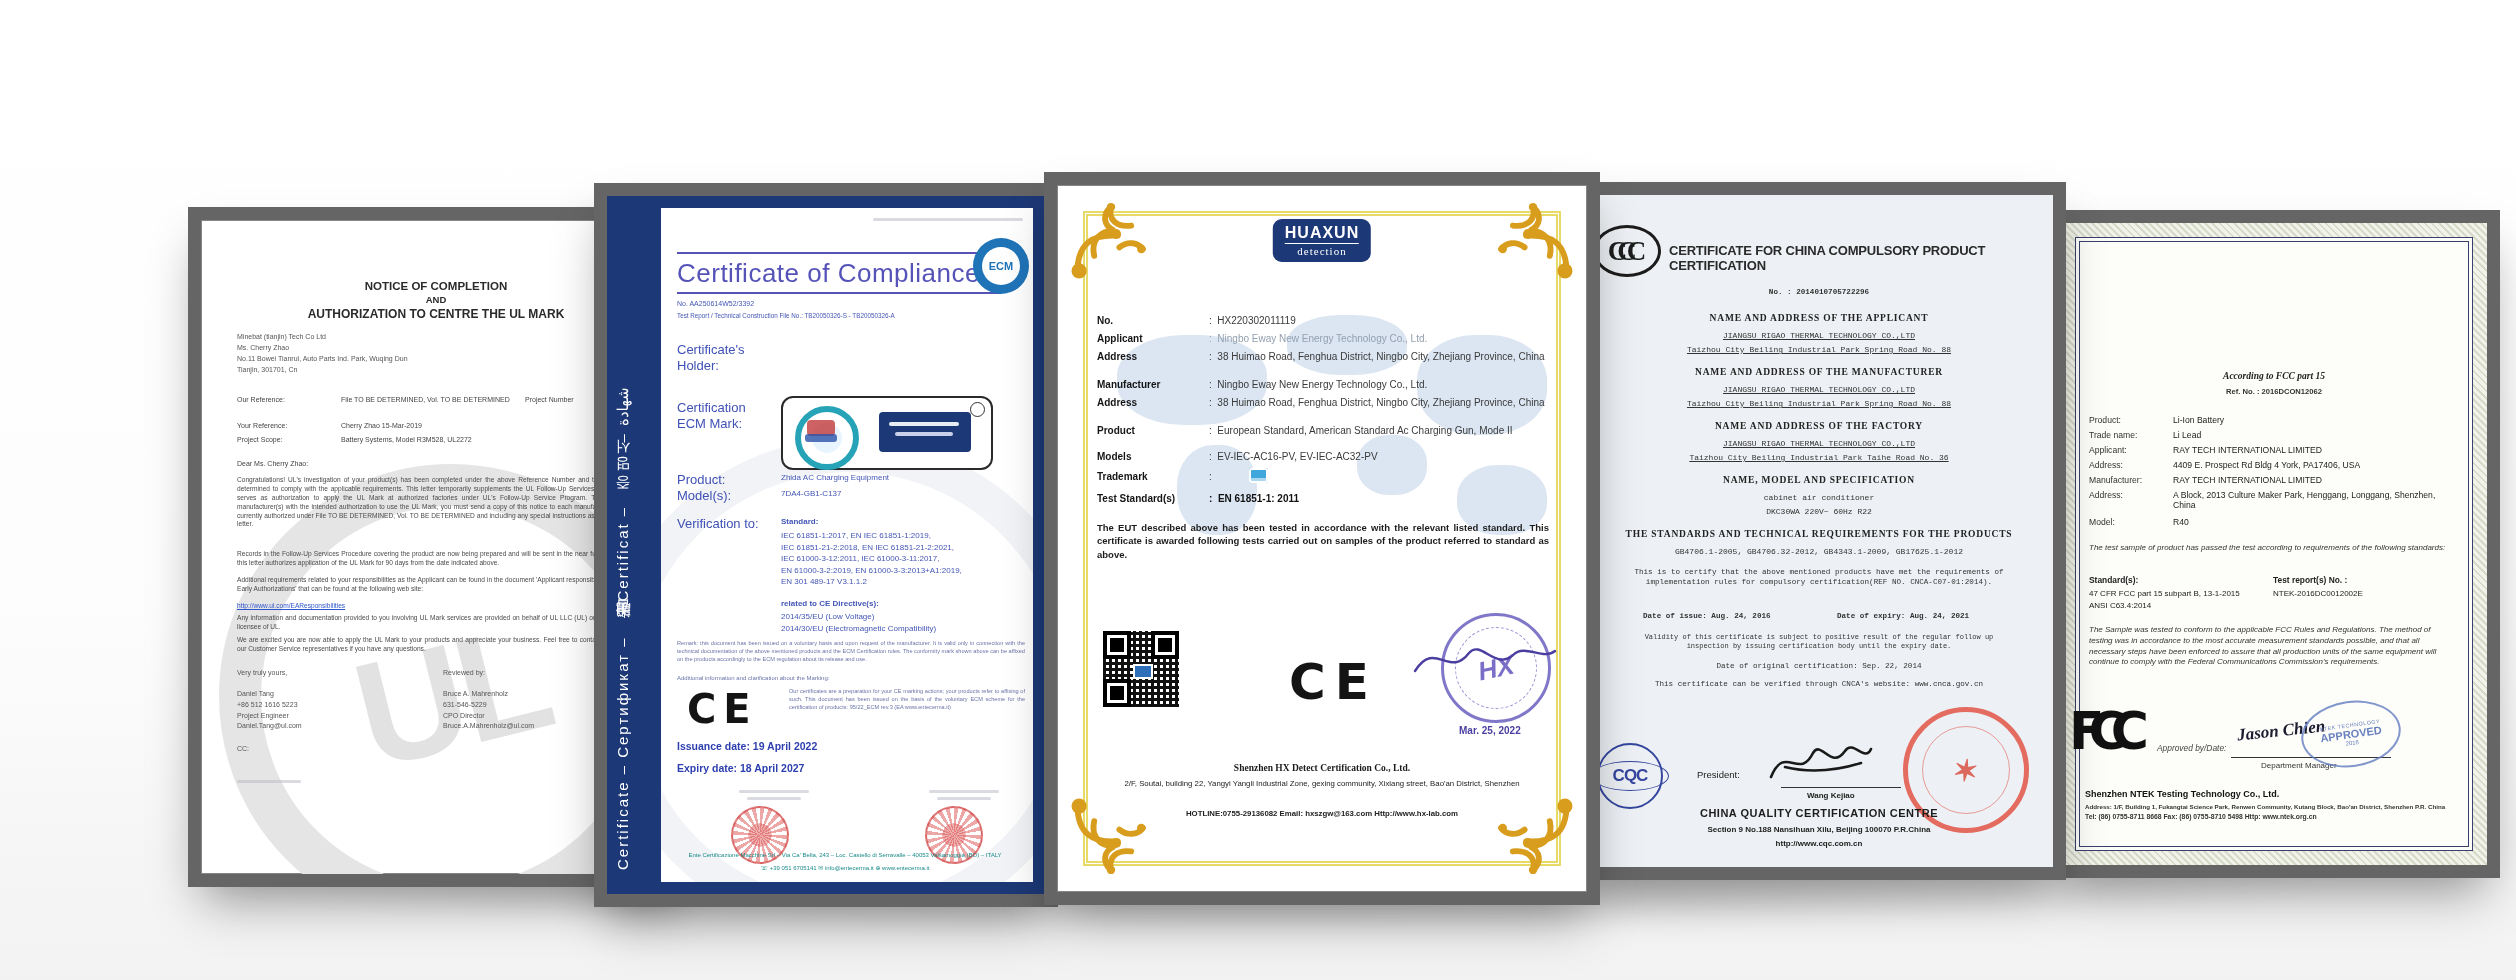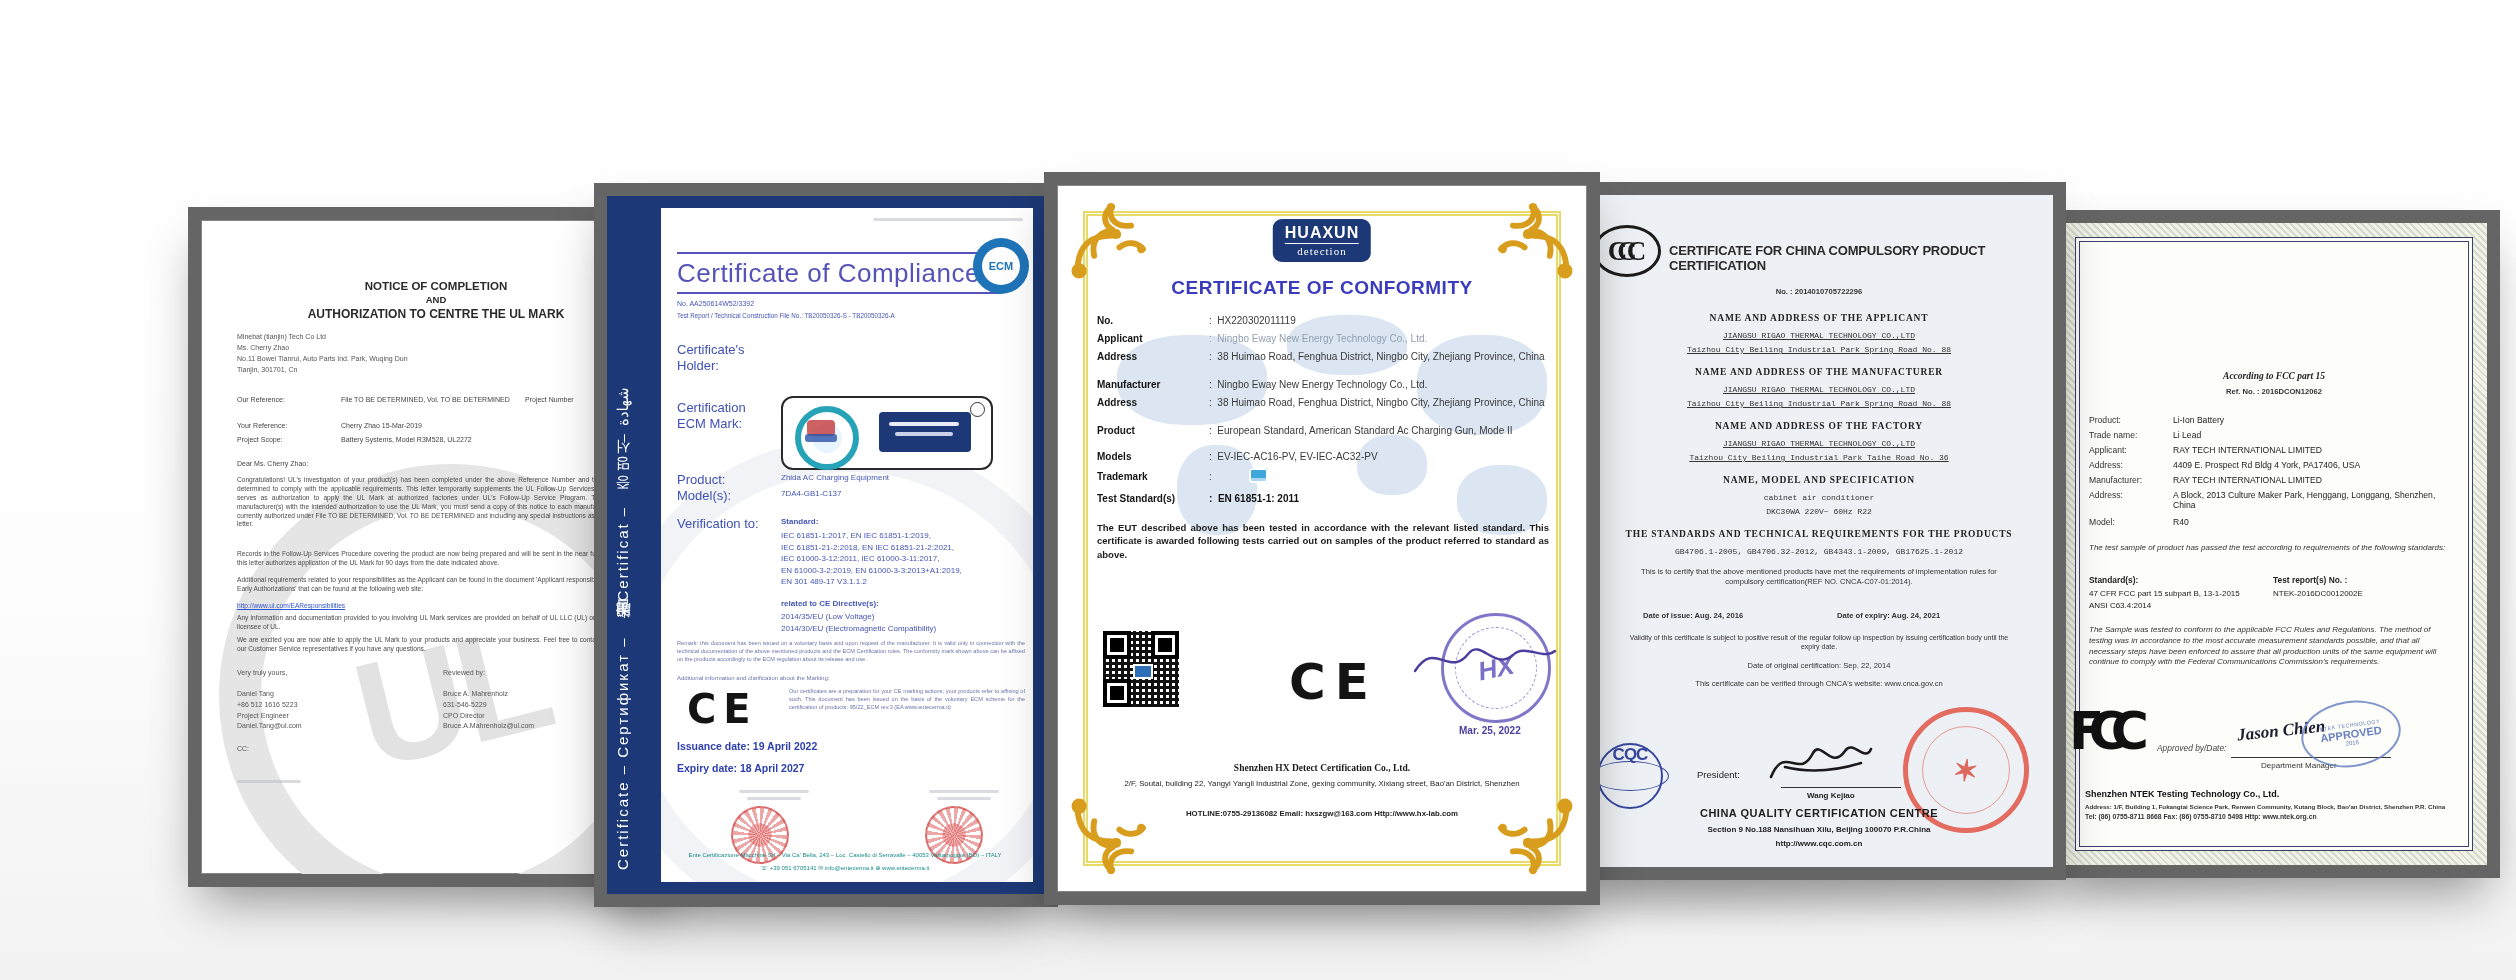--- a/index.html
+++ b/index.html
@@ -299,7 +299,6 @@
         <span class="t">HUAXUN</span>
         <span class="s">detection</span>
       </div>
-      <div class="c hx-title">CERTIFICATE OF CONFORMITY</div>
 
       <div class="c hxrow" style="top:130px"><span class="hxl">No.</span><span class="hxv">HX220302011119</span></div>
       <div class="c hxrow" style="top:148px"><span class="hxl">Applicant</span><span class="hxv dim">Ningbo Eway New Energy Technology Co., Ltd.</span></div>

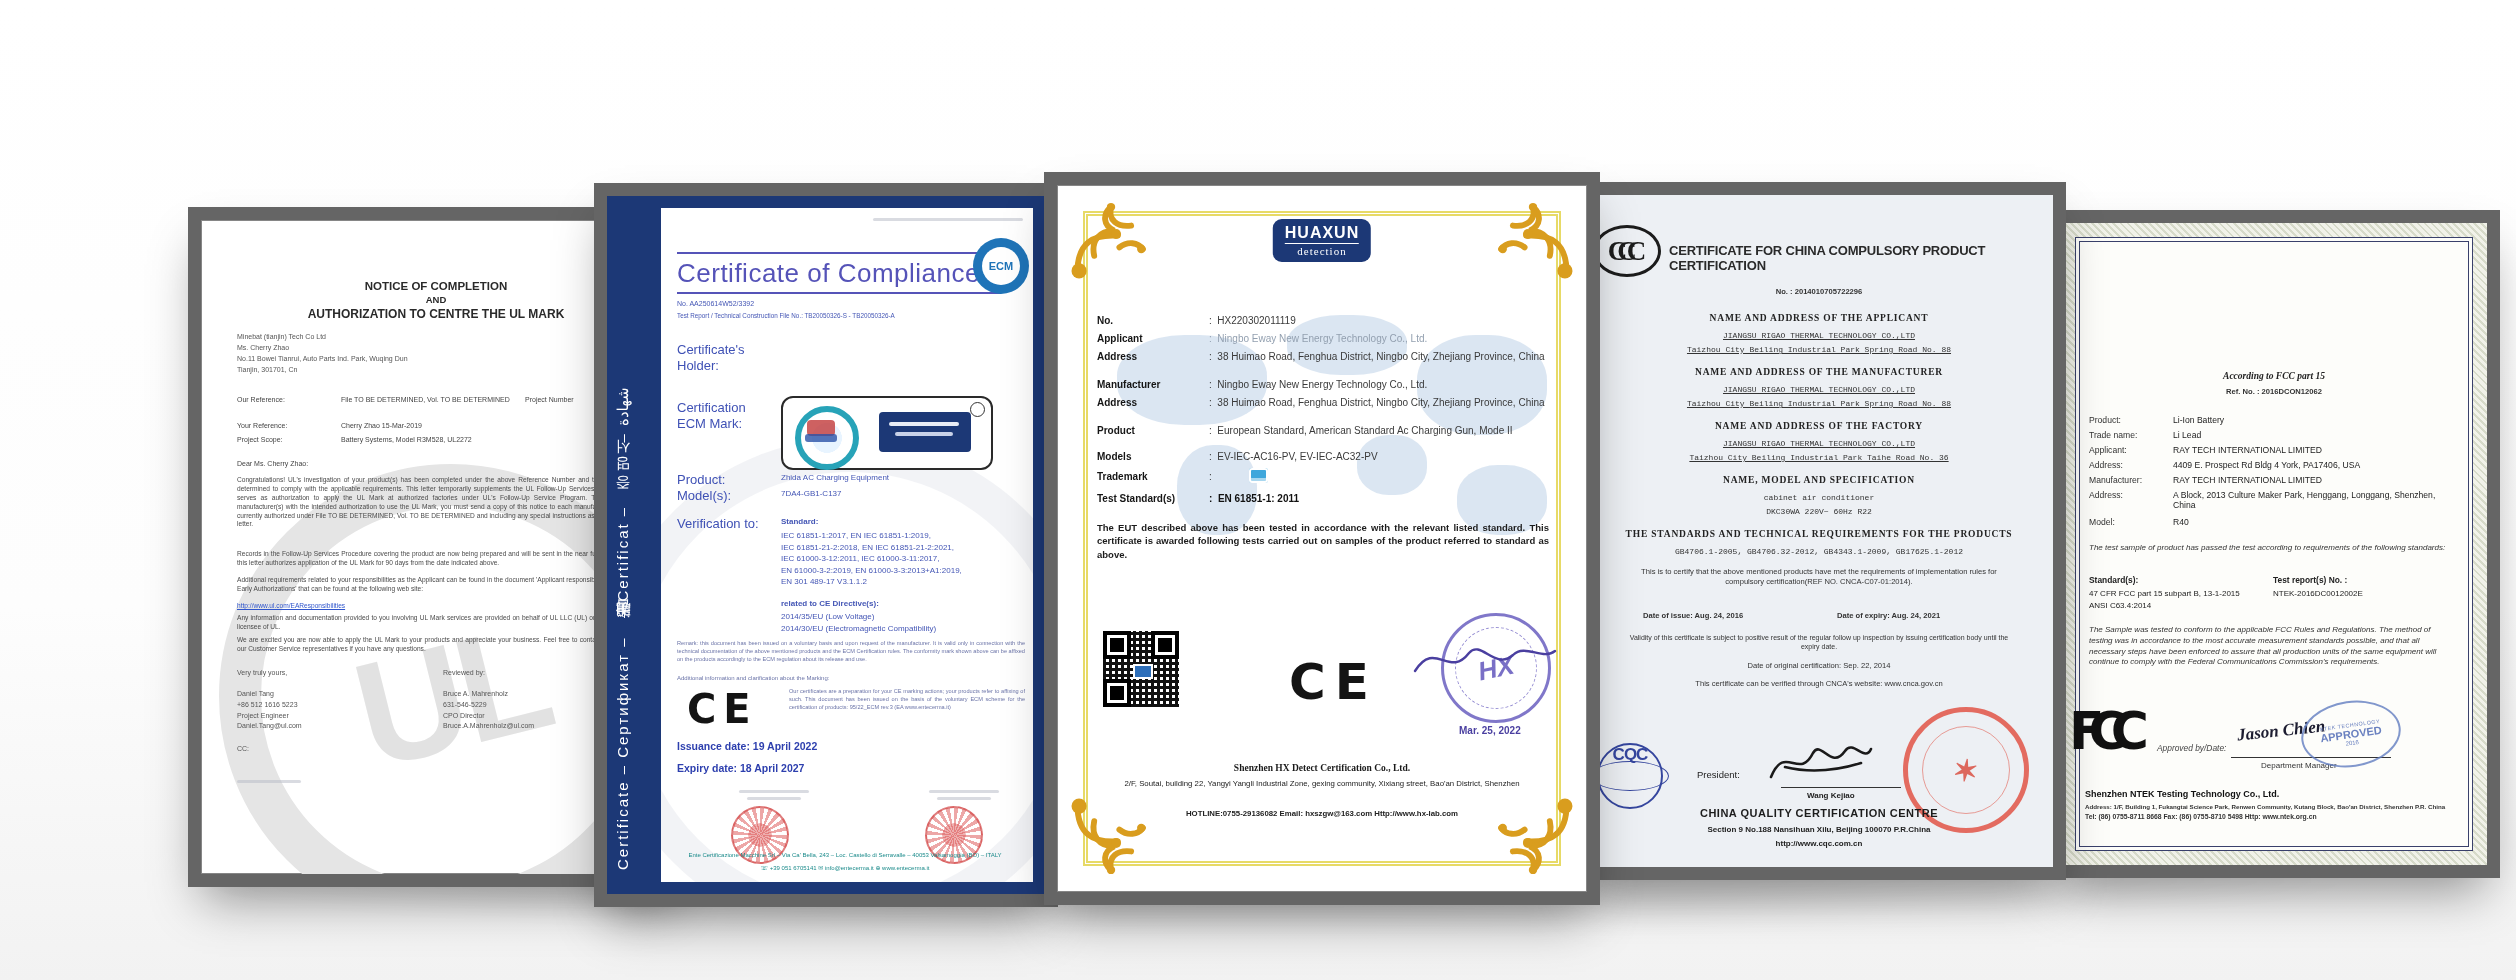--- a/index.html
+++ b/index.html
@@ -77,7 +77,7 @@
   .ccc-title{font-size:13px;font-weight:bold;color:#2a2a2a;letter-spacing:-.2px}
   .ccc-h{left:0;right:0;text-align:center;font-family:"Liberation Serif",serif;font-weight:bold;font-size:9.5px;color:#222;letter-spacing:.8px}
   .ccc-v{left:0;right:0;text-align:center;font-family:"Liberation Mono",monospace;font-size:8px;color:#333;text-decoration:underline}
-  .ccc-p{font-family:Liberation Sans, sans-serif;font-size:7.6px;color:#333;line-height:1.35}
+  .ccc-p{font-family:Liberation Mono, monospace;font-size:7.6px;color:#333;line-height:1.35}
   .cqc{width:62px;height:62px;border:2.5px solid #35469e;border-radius:50%;display:flex;align-items:flex-start;justify-content:center}
   .cqc::before{content:"";position:absolute;left:-8px;right:-8px;top:16px;bottom:16px;border:1.5px solid #35469e;border-radius:50%}
   .cqc span{font-weight:bold;font-size:17px;color:#35469e;letter-spacing:-1px}

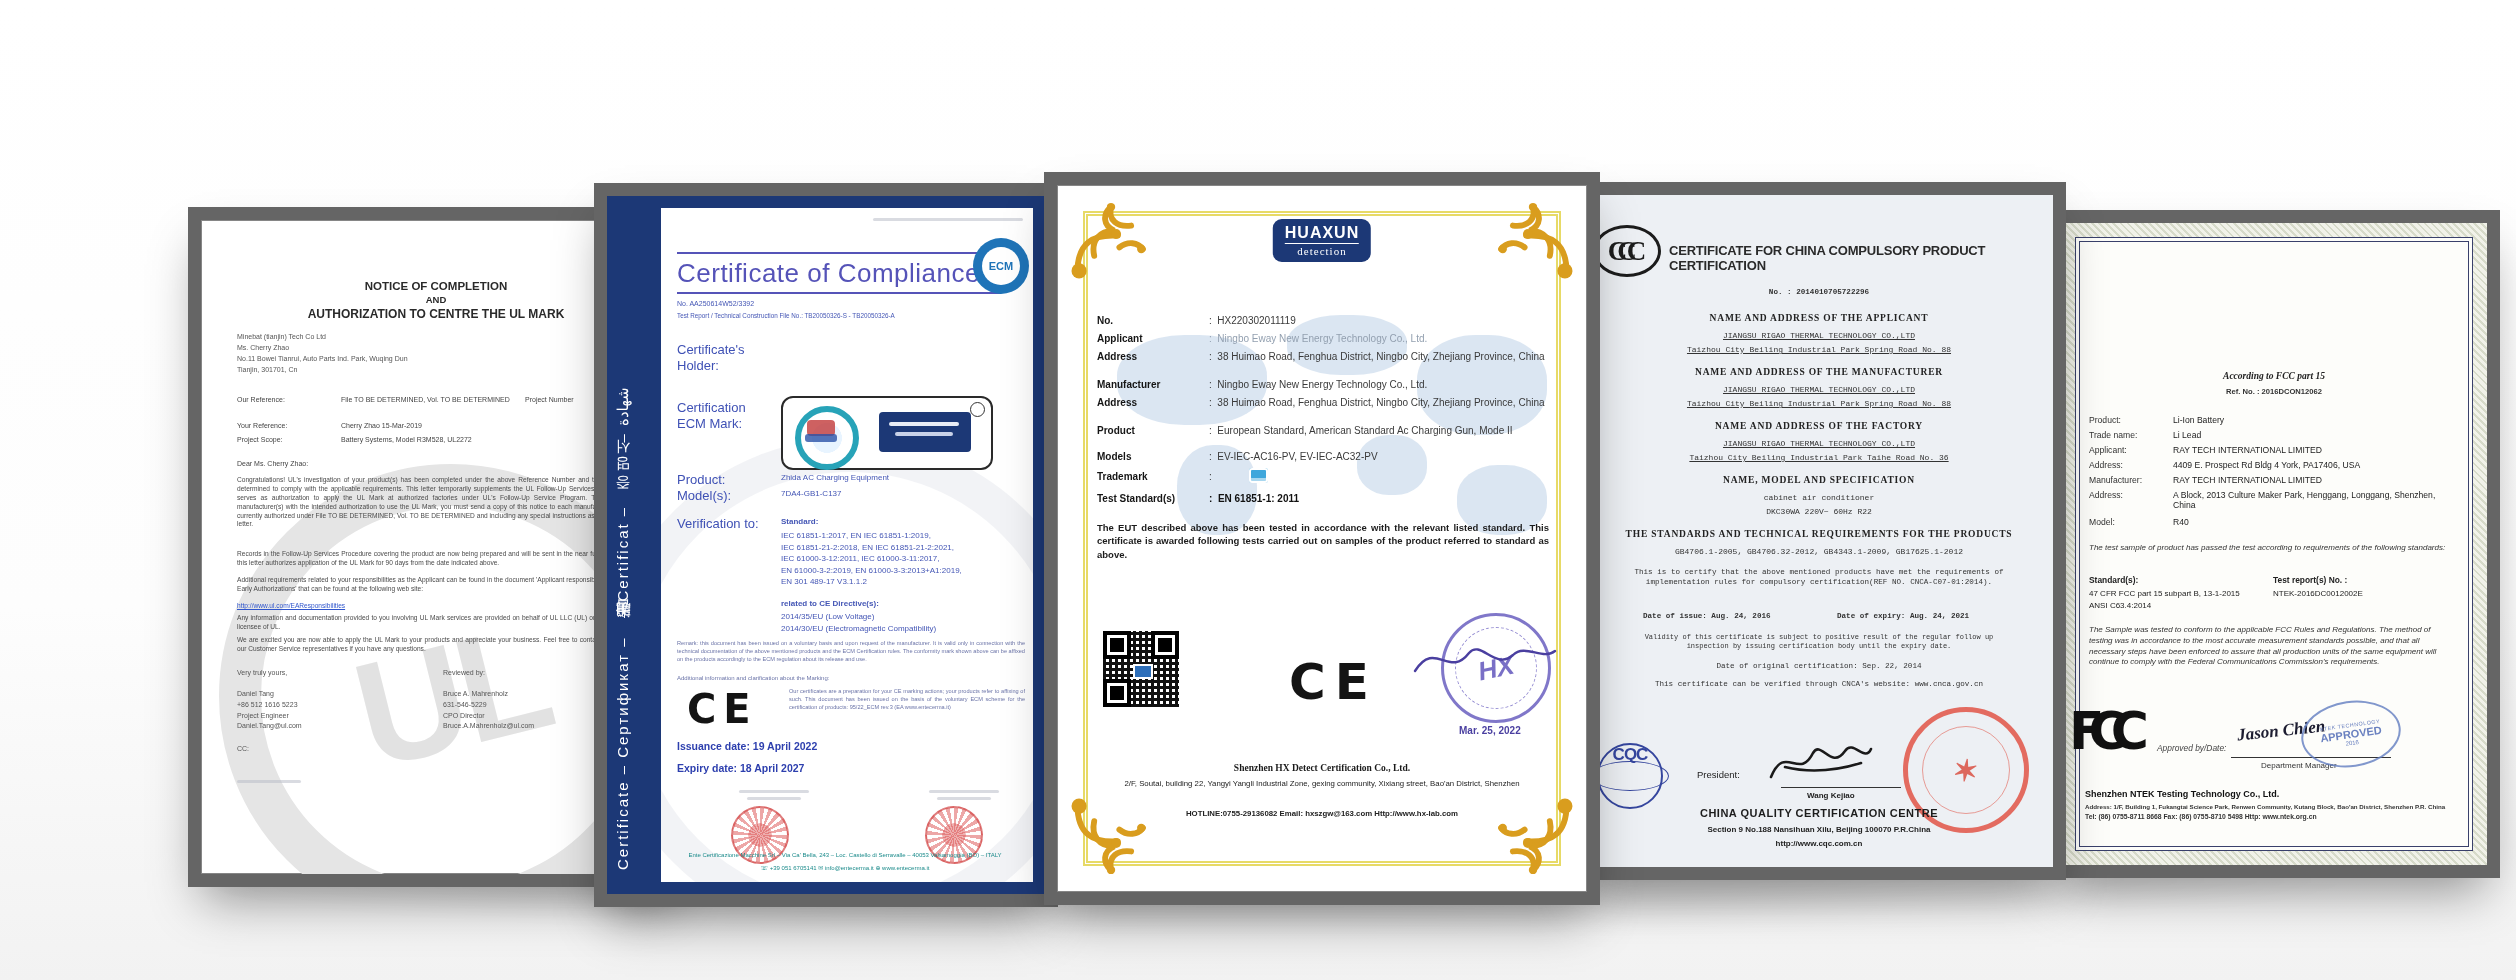--- a/index.html
+++ b/index.html
@@ -78,7 +78,7 @@
   .ccc-h{left:0;right:0;text-align:center;font-family:"Liberation Serif",serif;font-weight:bold;font-size:9.5px;color:#222;letter-spacing:.8px}
   .ccc-v{left:0;right:0;text-align:center;font-family:"Liberation Mono",monospace;font-size:8px;color:#333;text-decoration:underline}
   .ccc-p{font-family:Liberation Mono, monospace;font-size:7.6px;color:#333;line-height:1.35}
-  .cqc{width:62px;height:62px;border:2.5px solid #35469e;border-radius:50%;display:flex;align-items:flex-start;justify-content:center}
+  .cqc{width:62px;height:62px;border:2.5px solid #35469e;border-radius:50%;display:flex;align-items:center;justify-content:center}
   .cqc::before{content:"";position:absolute;left:-8px;right:-8px;top:16px;bottom:16px;border:1.5px solid #35469e;border-radius:50%}
   .cqc span{font-weight:bold;font-size:17px;color:#35469e;letter-spacing:-1px}
   .stamp-red{width:116px;height:116px;border-radius:50%;border:5px solid rgba(224,84,69,.85);display:flex;align-items:center;justify-content:center}

